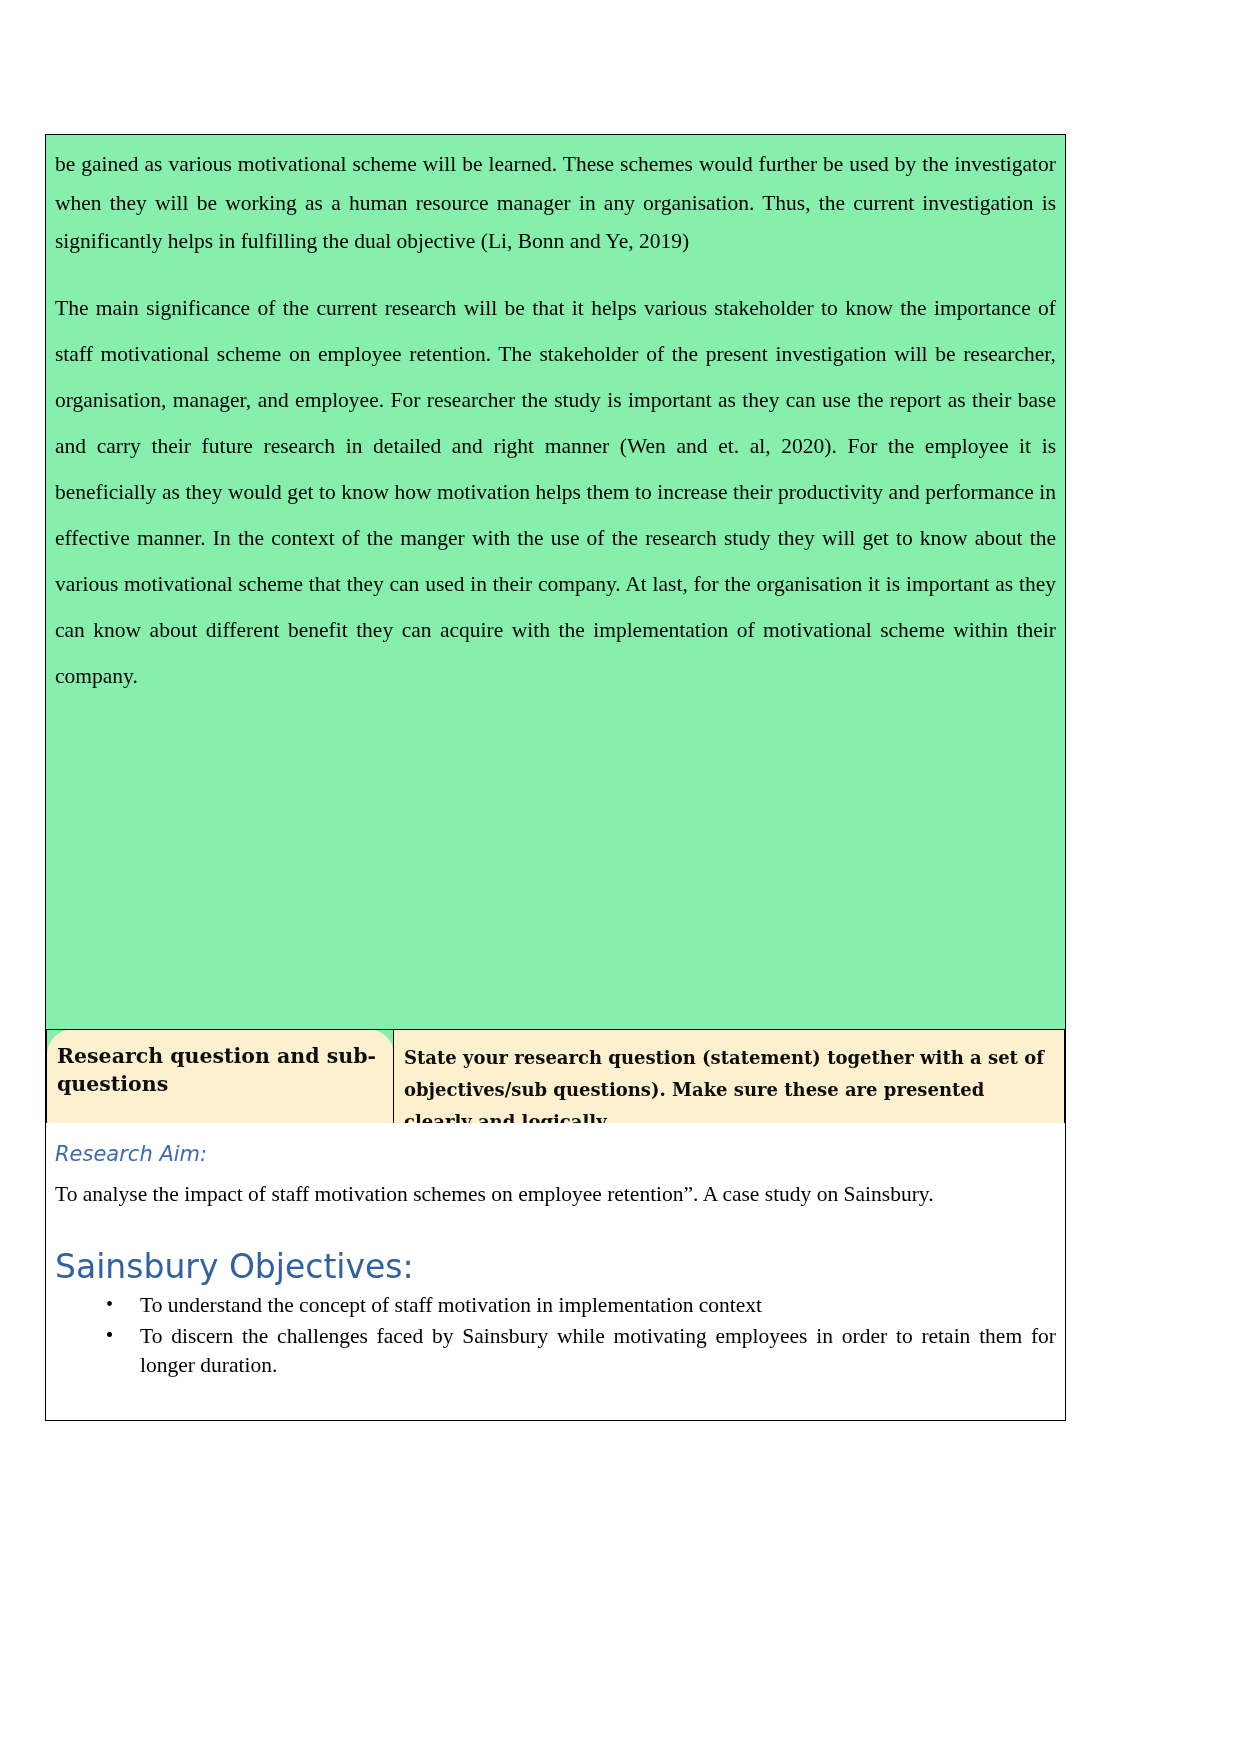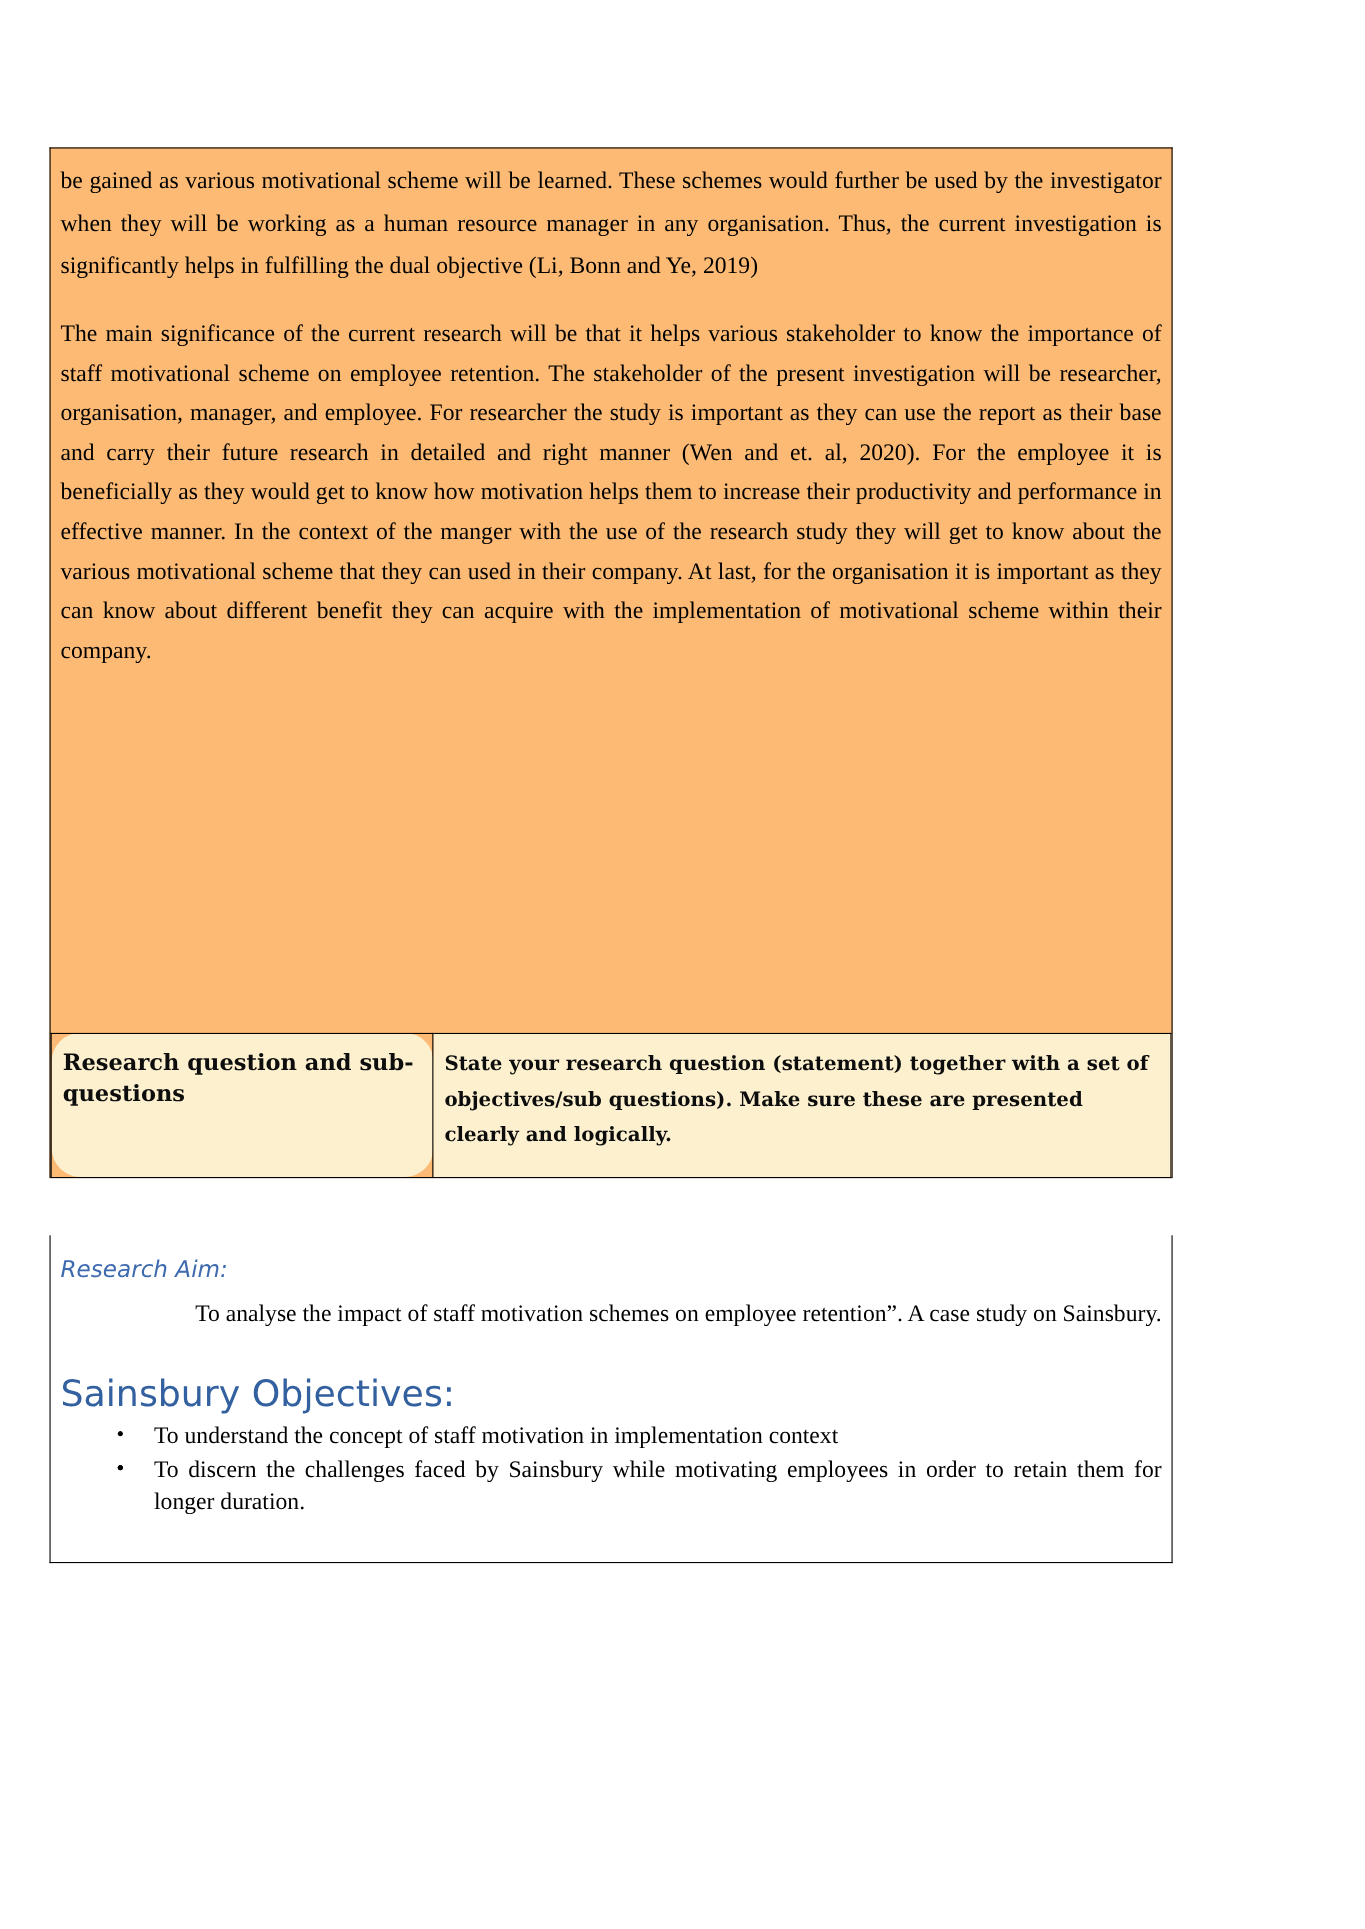--- a/index.html
+++ b/index.html
@@ -32,7 +32,7 @@
     border: 1.4px solid #000000;
     border-bottom: none;
     box-sizing: border-box;
-    background: #fdba74;
+    background: #86efac;
   }
 
   .body-section {

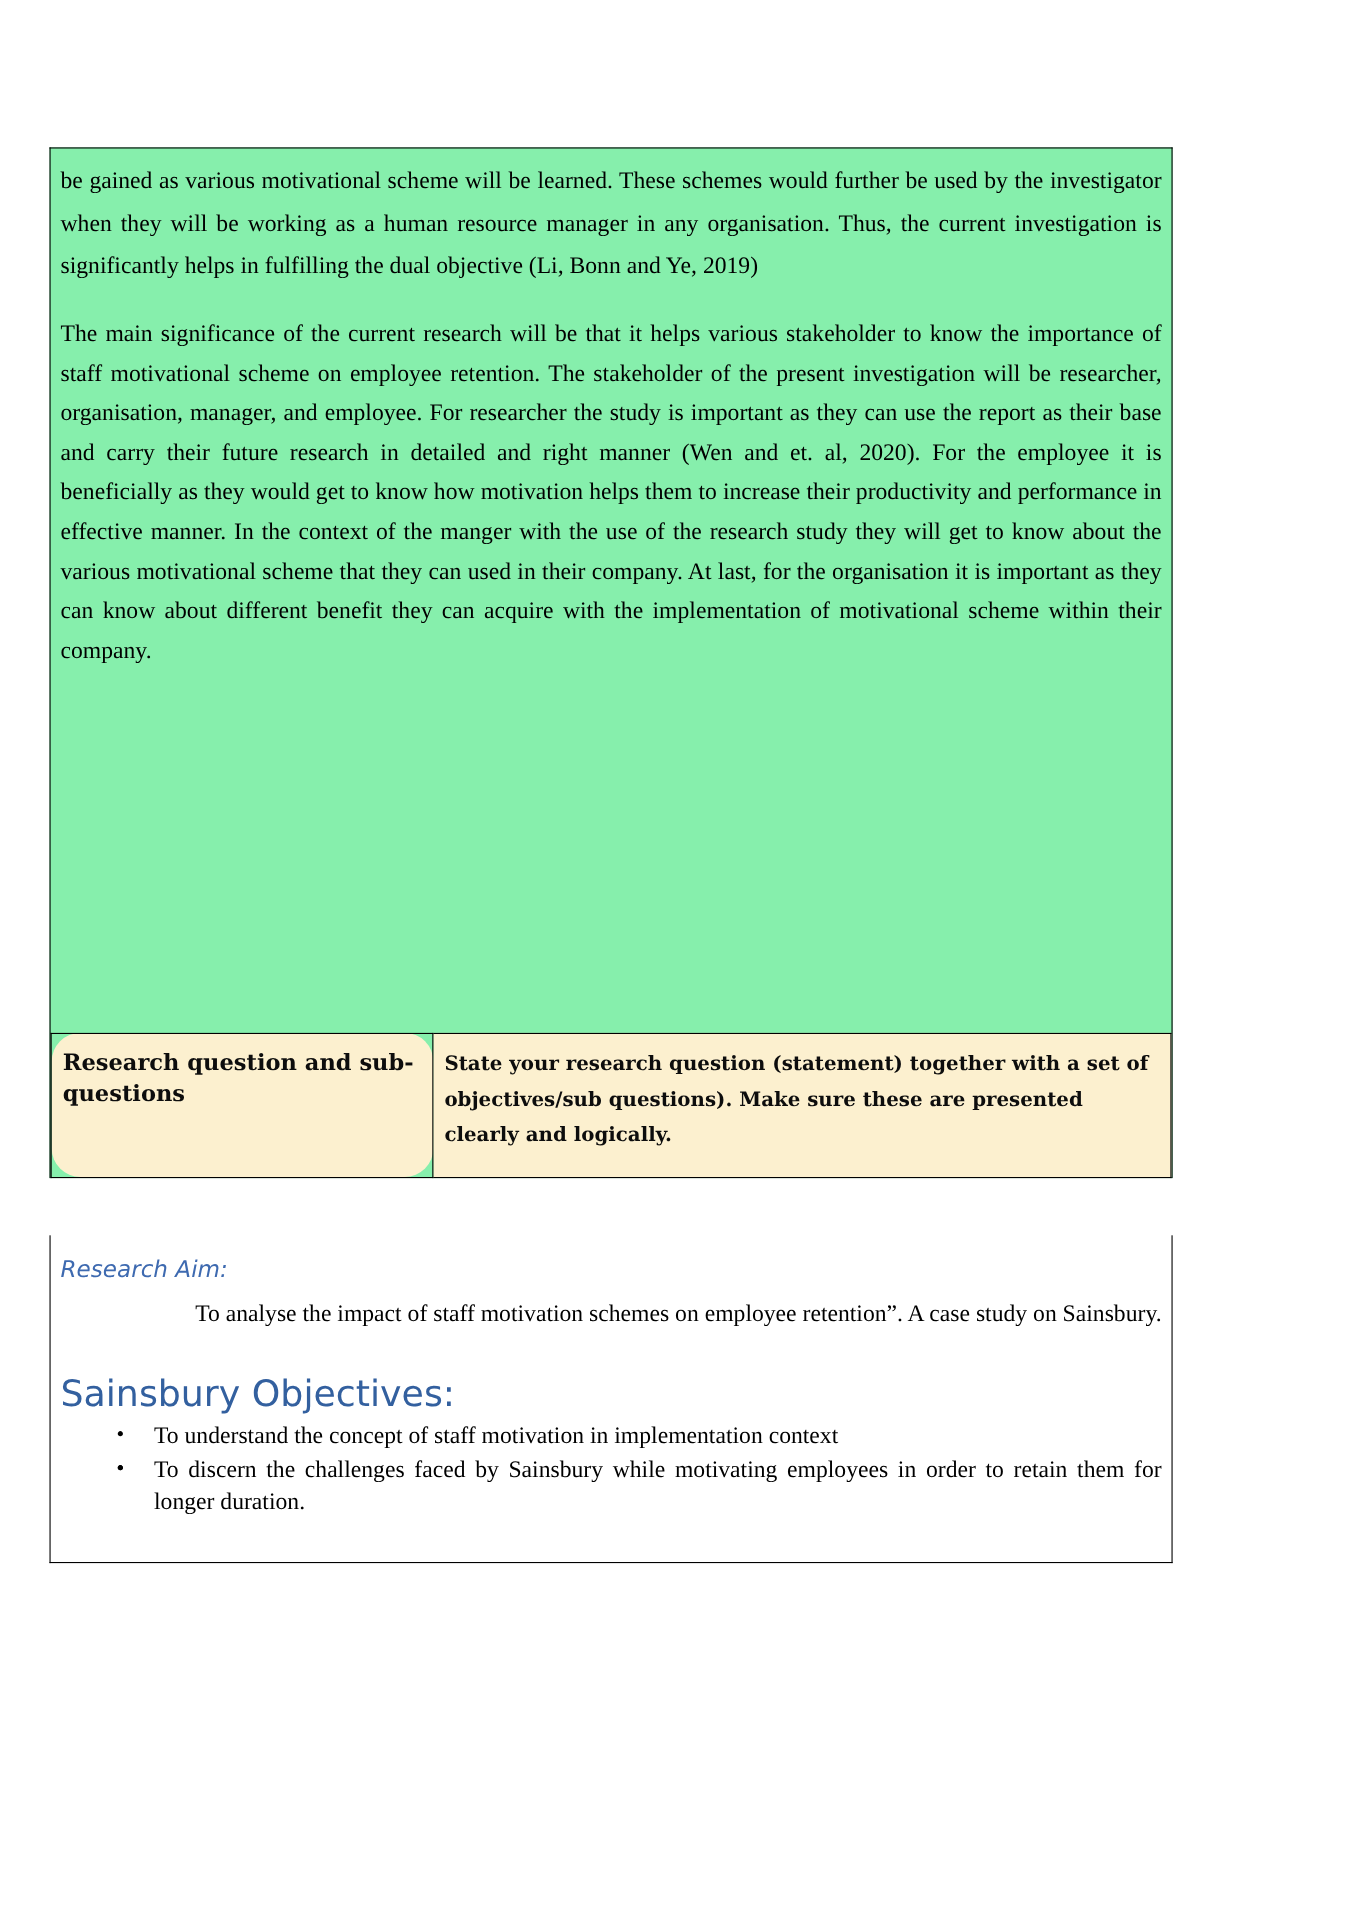--- a/index.html
+++ b/index.html
@@ -50,7 +50,7 @@
   }
 
   p.body-para.tight {
-    line-height: 36px;
+    line-height: 46px;
   }
 
   .para-gap {

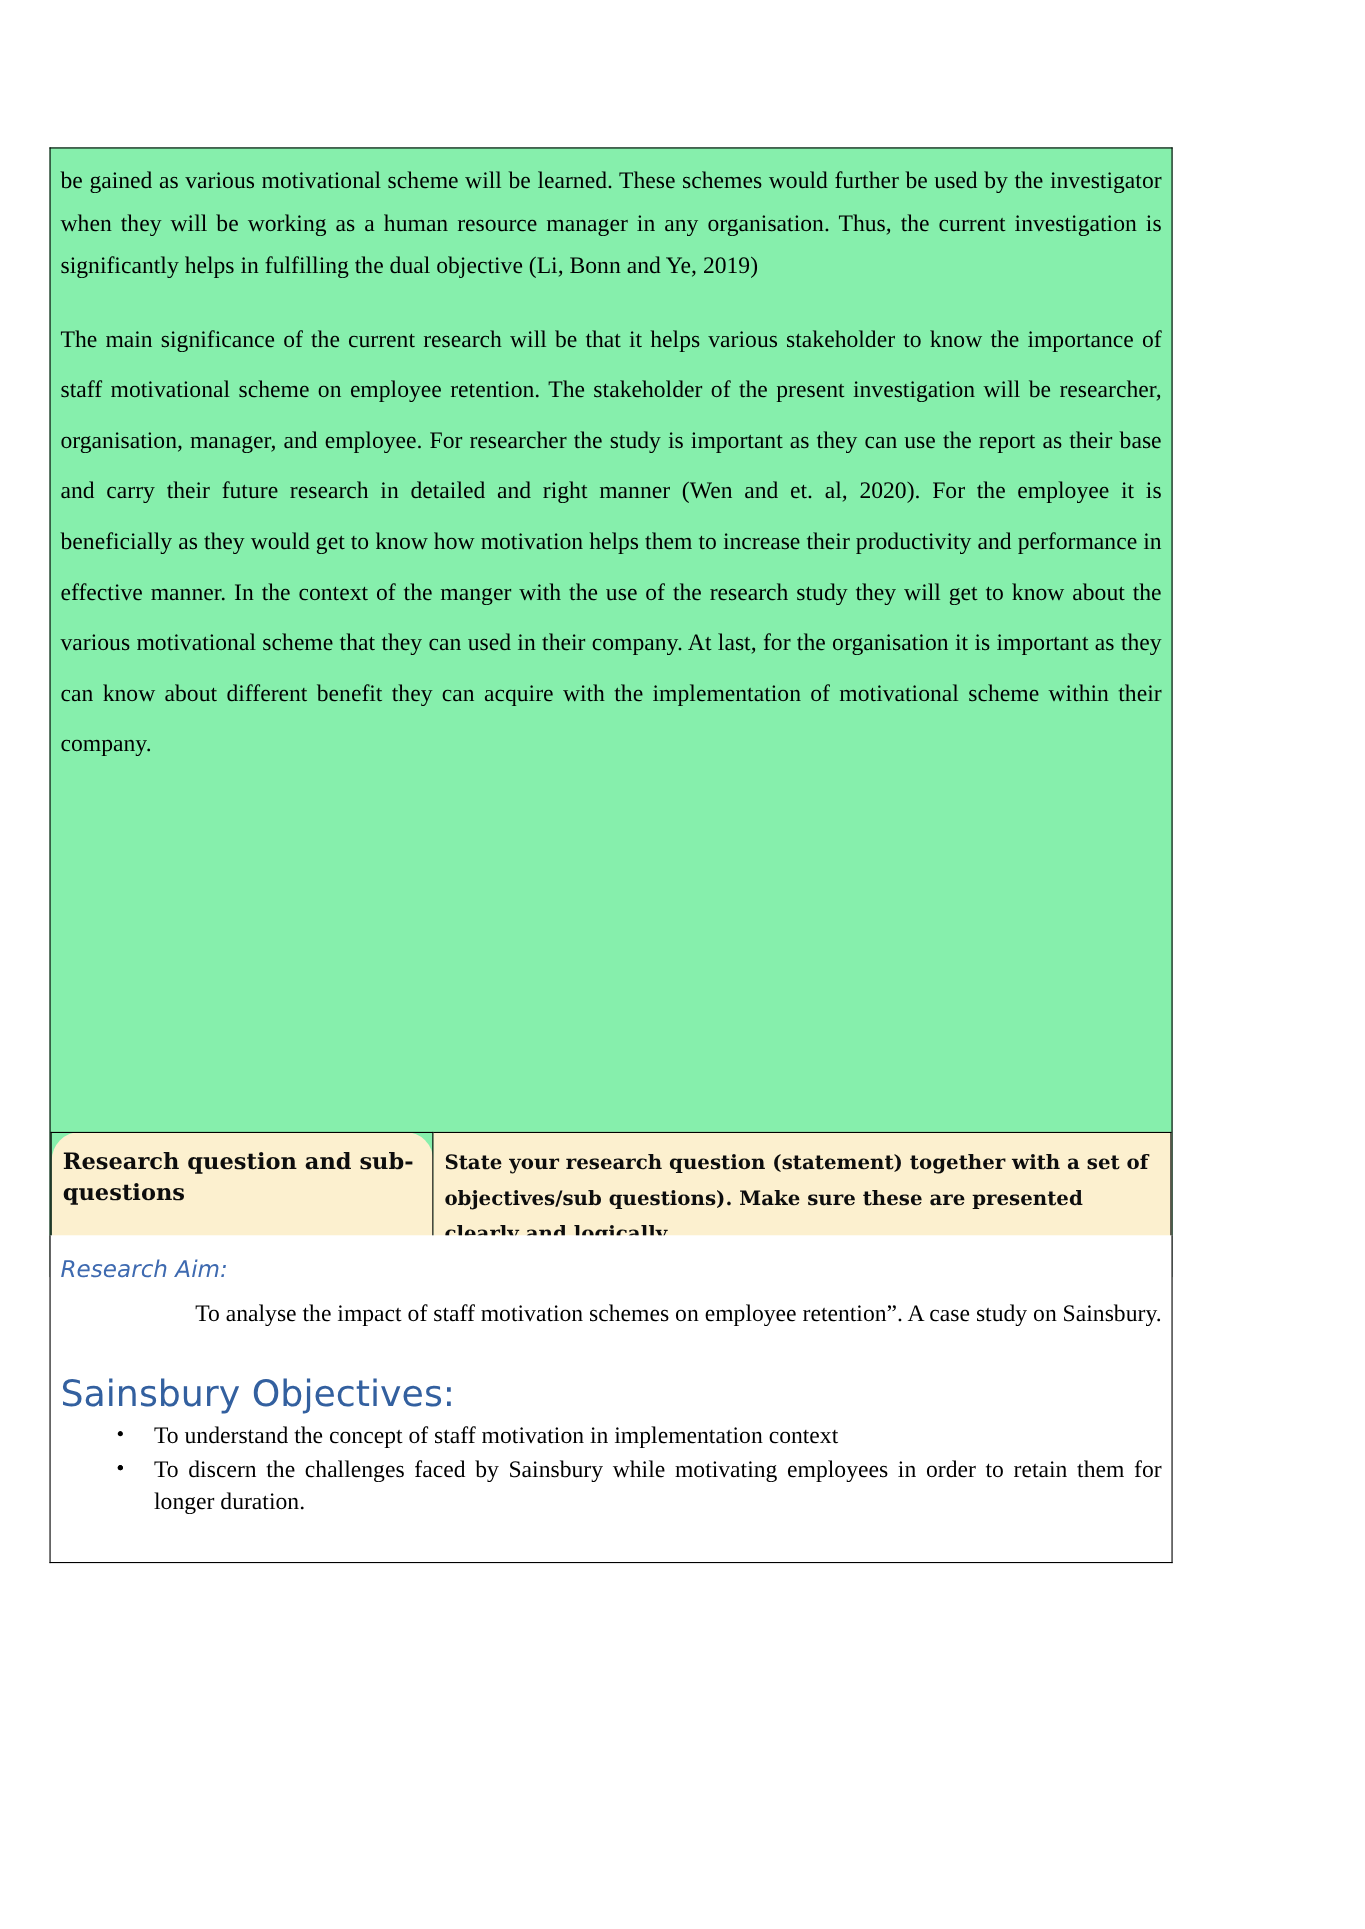--- a/index.html
+++ b/index.html
@@ -127,7 +127,7 @@
     font-size: 21.5px;
     line-height: 30px;
     color: #000000;
-    text-align: right;
+    text-align: left;
   }
 
   h2.obj-heading {

